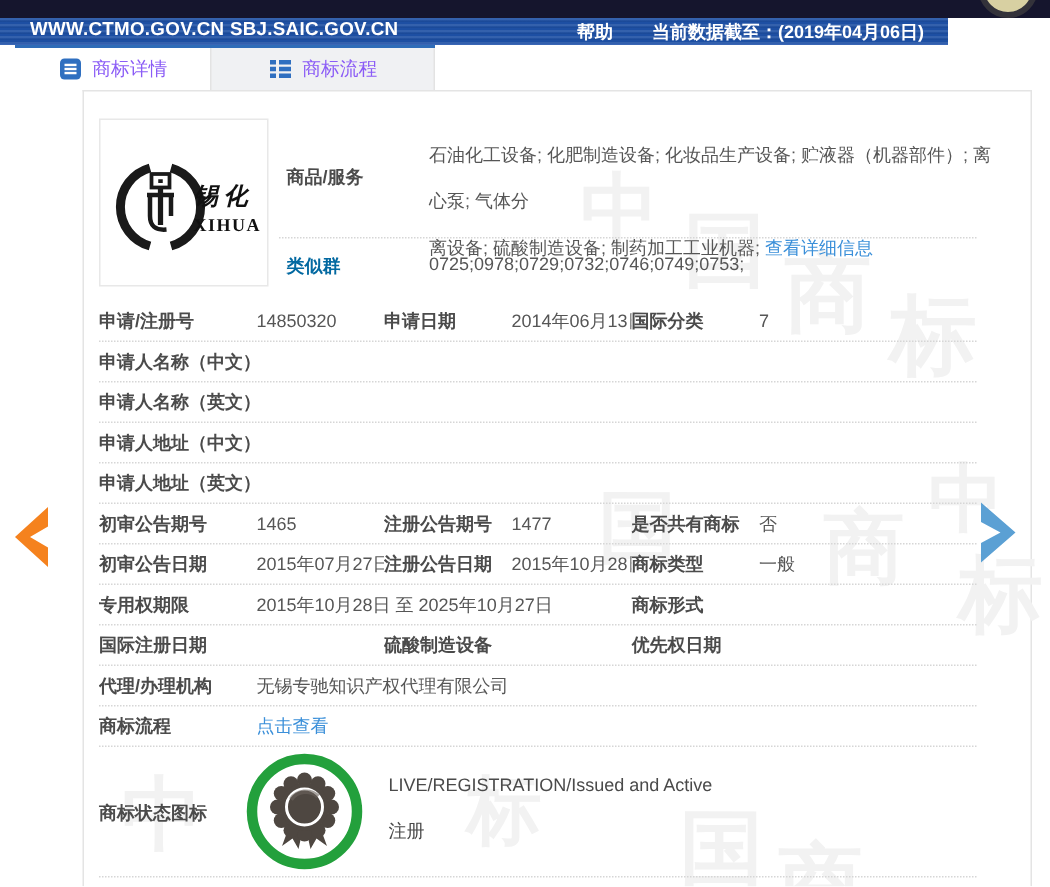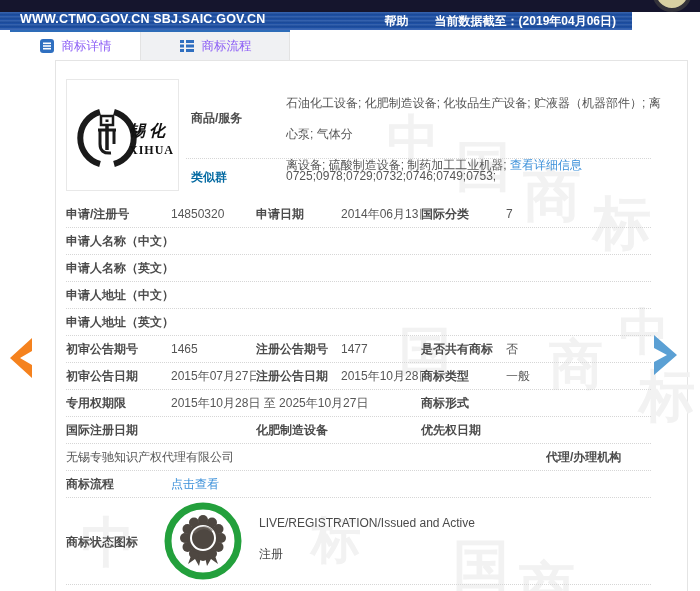--- a/index.html
+++ b/index.html
@@ -247,7 +247,7 @@
         <div class="row">
           <span class="cell lbl c-l1">国际注册日期</span>
           <span class="cell val c-v1"></span>
-          <span class="cell lbl c-l2">化肥制造设备</span>
+          <span class="cell lbl c-l2">硫酸制造设备</span>
           <span class="cell val c-v2"></span>
           <span class="cell lbl c-l3">优先权日期</span>
           <span class="cell val c-v3"></span>

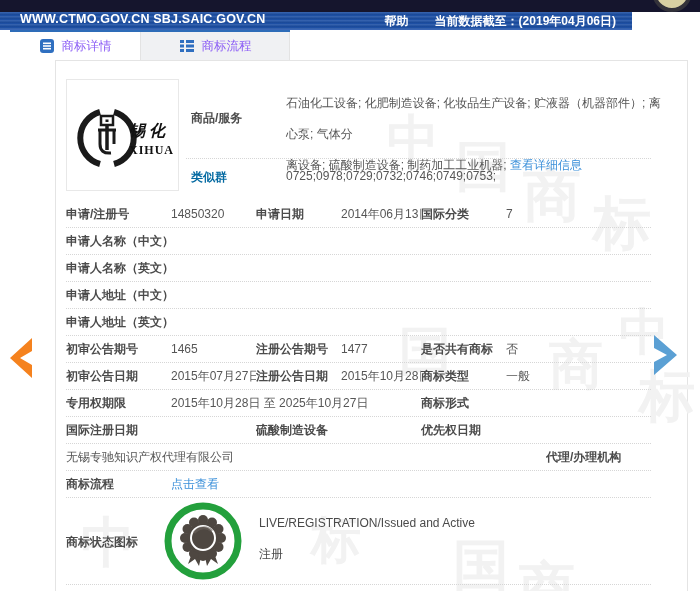--- a/index.html
+++ b/index.html
@@ -254,8 +254,8 @@
         </div>
 
         <div class="row">
+          <span class="cell lbl c-l1">代理/办理机构</span>
           <span class="cell val c-v1 wide">无锡专驰知识产权代理有限公司</span>
-          <span class="cell lbl c-l1">代理/办理机构</span>
         </div>
 
         <div class="row">

